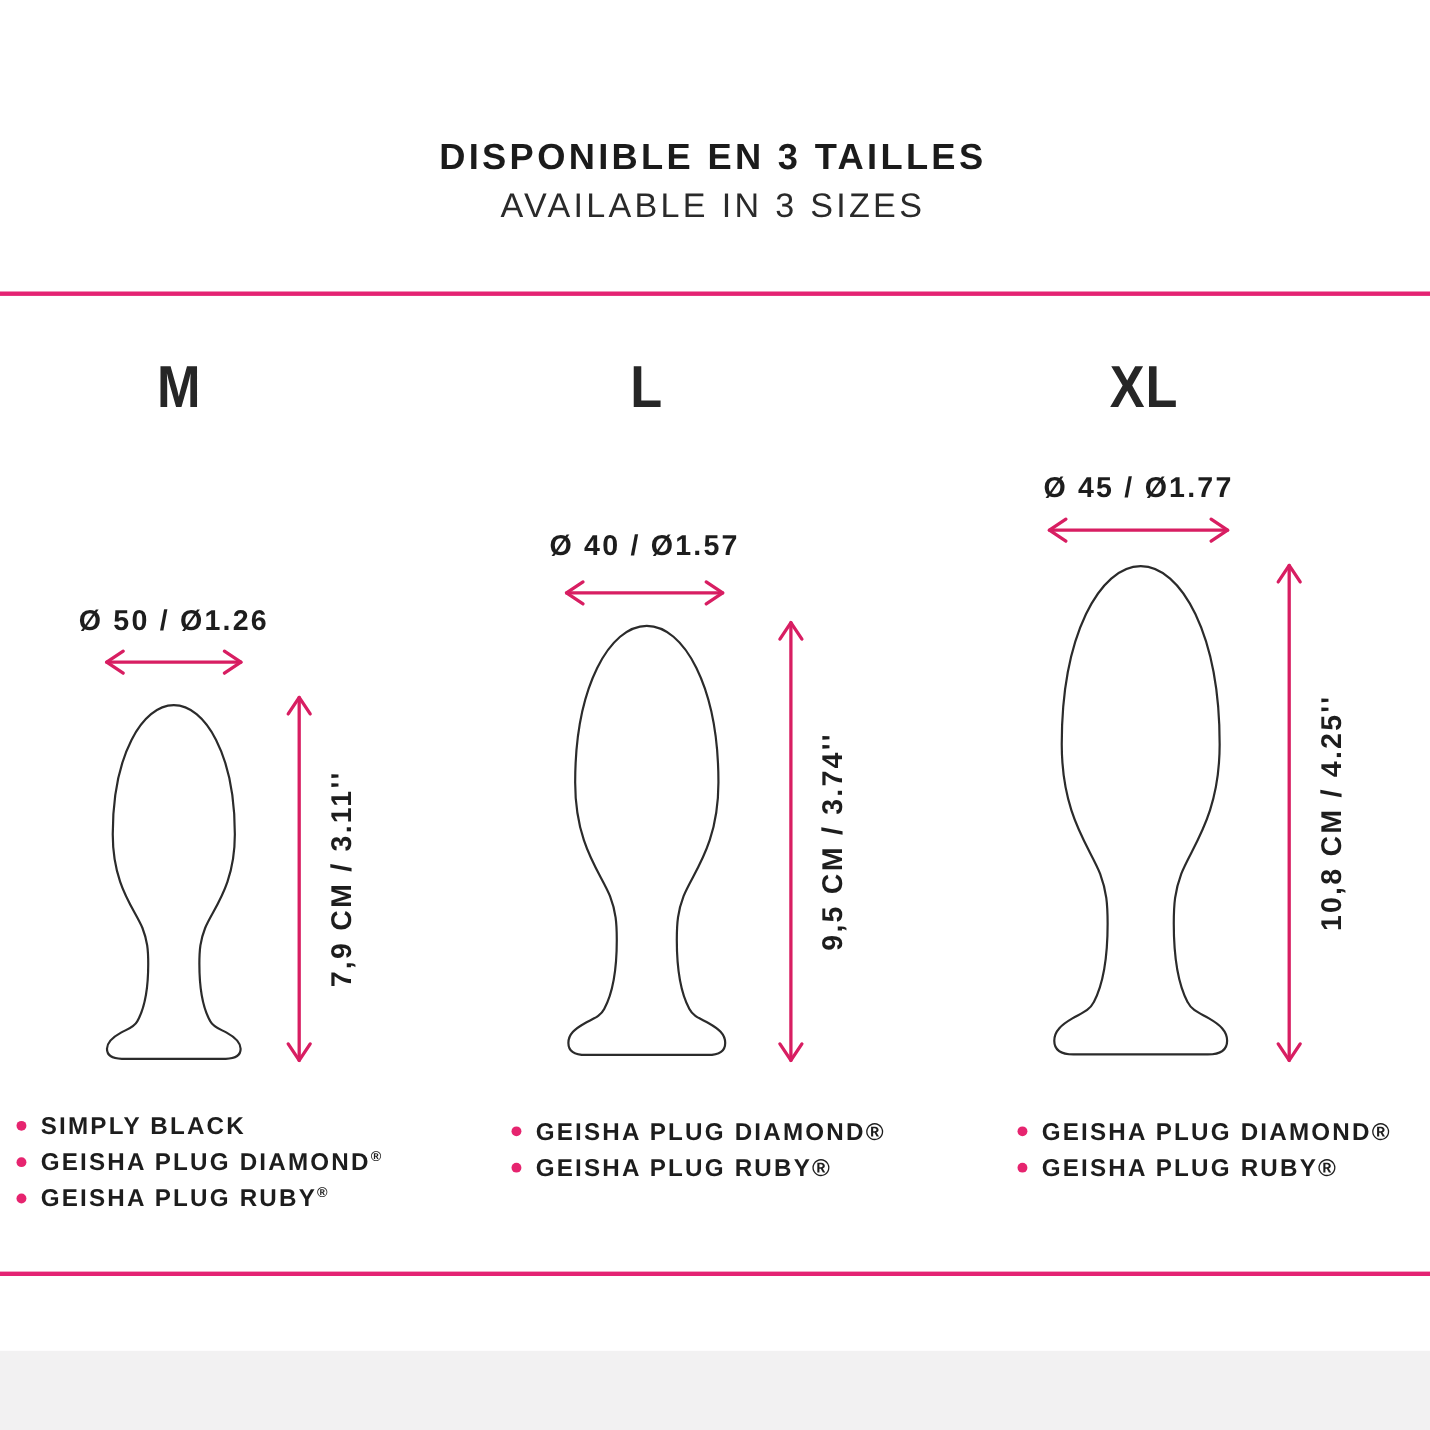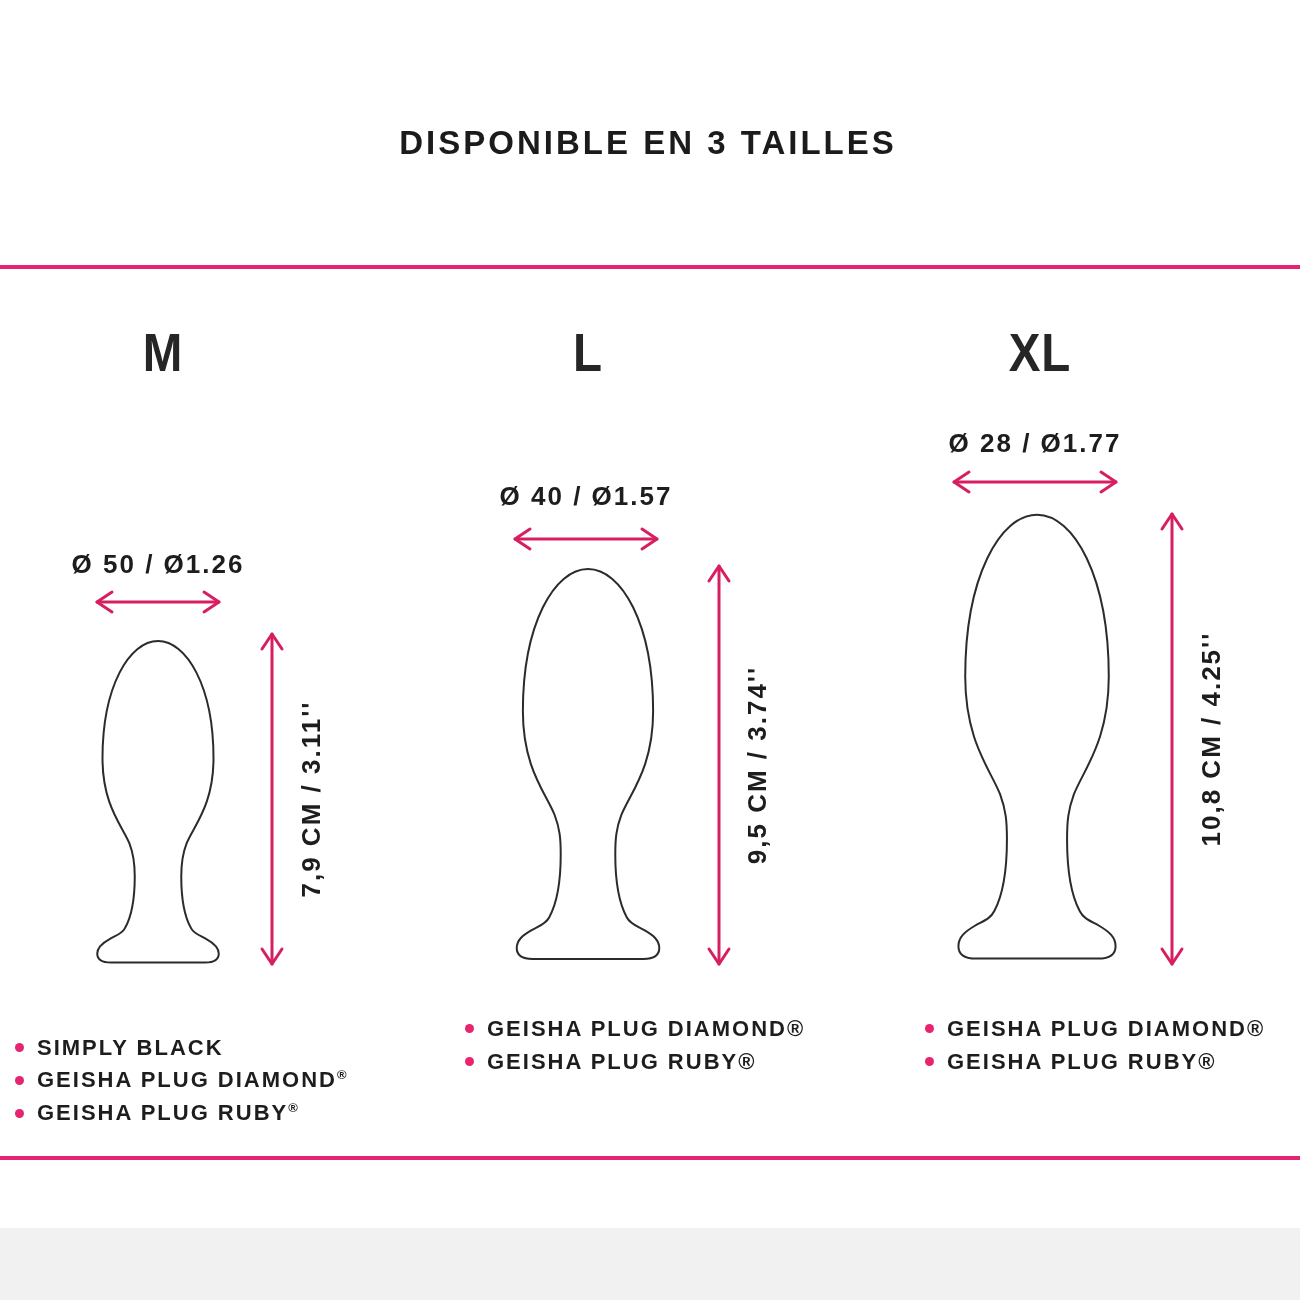--- a/index.html
+++ b/index.html
@@ -54,6 +54,7 @@
 <div id="canvas">
 
   <div class="abs center title">DISPONIBLE EN 3 TAILLES</div>
+  <div class="abs center subtitle">AVAILABLE IN 3 SIZES</div>
   <div class="abs rule top"></div>
 
   <div class="abs size-letter" style="top:352px;left:163px;">M</div>

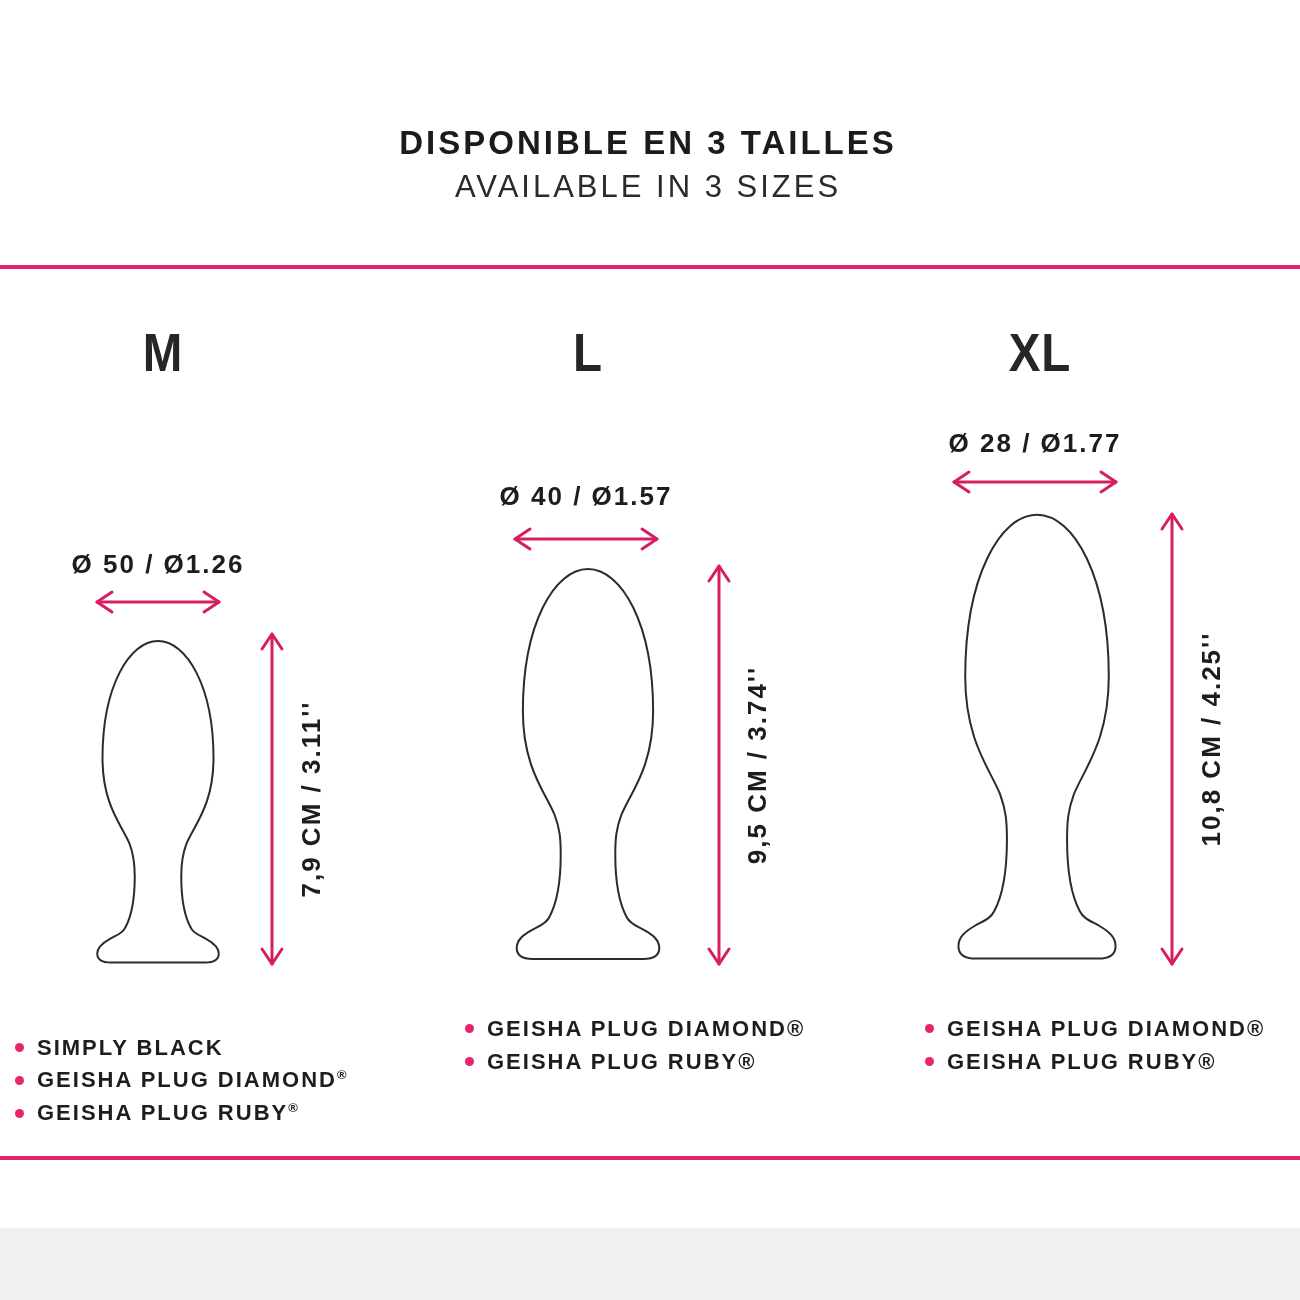--- a/index.html
+++ b/index.html
@@ -101,7 +101,7 @@
   </svg>
   <div class="abs vdim-label" style="top:765px;left:757px;">9,5 CM / 3.74''</div>
 
-  <div class="abs center dim-label" style="top:443px;left:1035px;">Ø 28 / Ø1.77</div>
+  <div class="abs center dim-label" style="top:443px;left:1035px;">Ø 45 / Ø1.77</div>
   <svg class="abs" style="top:468px;left:950px;" width="170" height="28">
     <g stroke="#d81e62" stroke-width="3" fill="none" stroke-linecap="round" stroke-linejoin="round">
       <line x1="4" y1="14" x2="166" y2="14"></line>

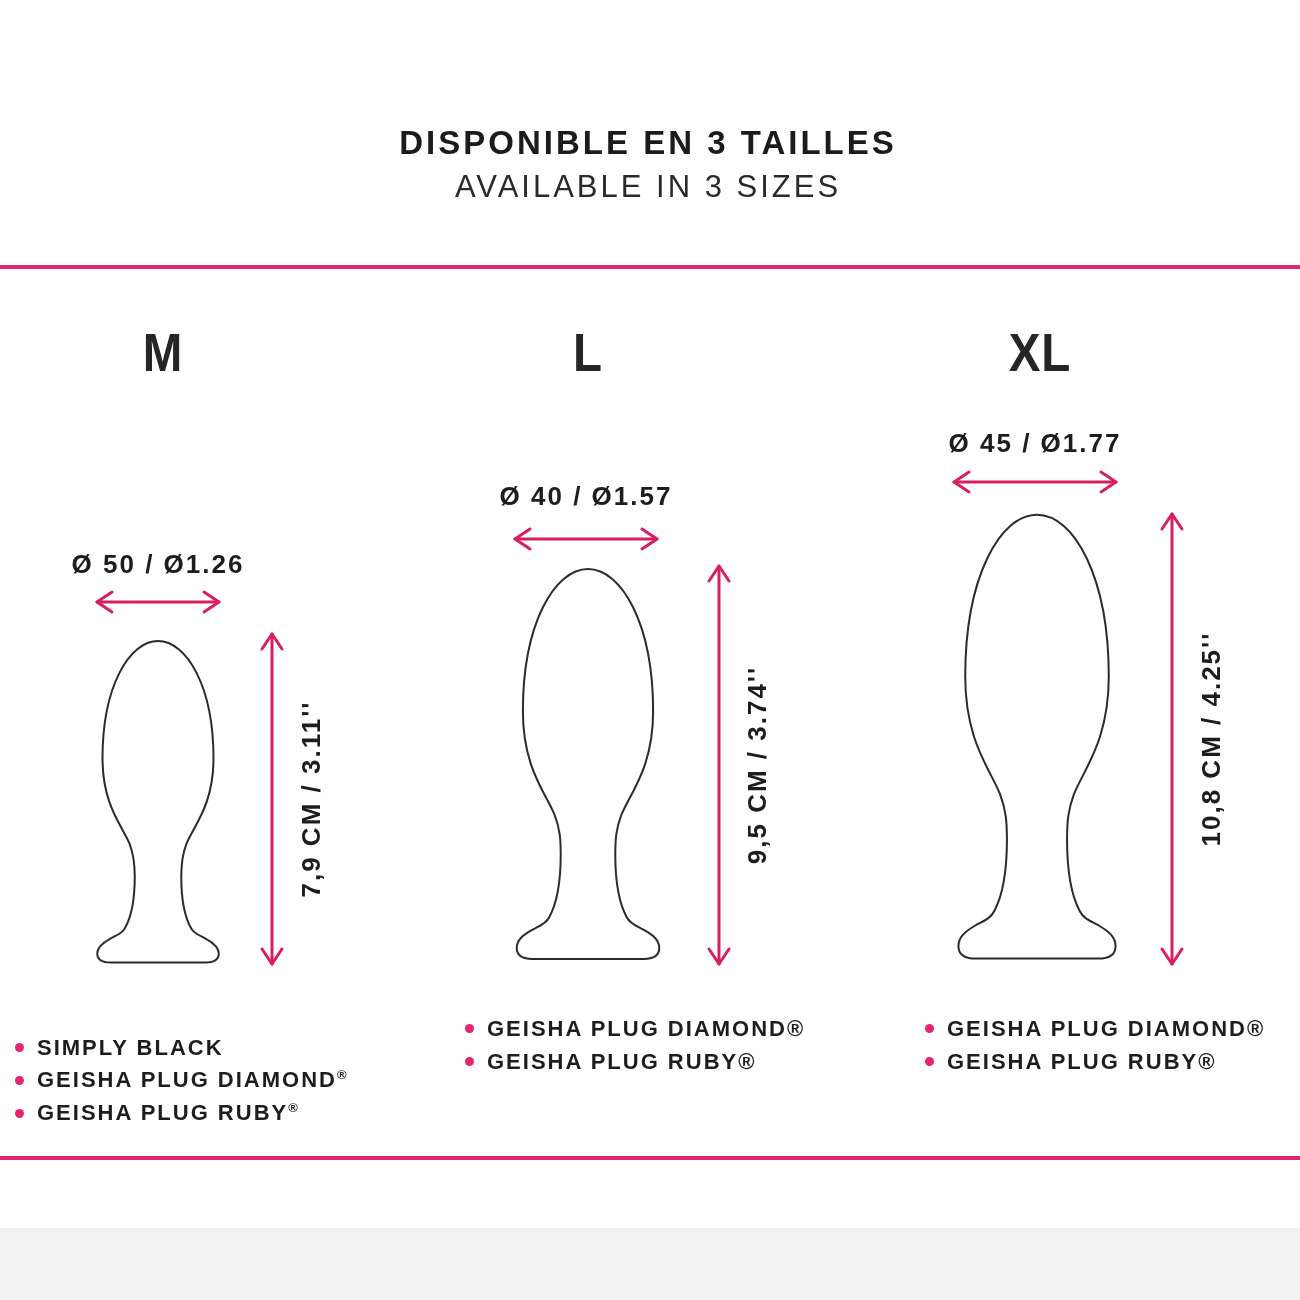--- a/index.html
+++ b/index.html
@@ -121,7 +121,7 @@
   </svg>
   <div class="abs vdim-label" style="top:739px;left:1211px;">10,8 CM / 4.25''</div>
 
-  <div class="abs plist" style="top:1031px;left:15px;">
+  <div class="abs plist" style="top:1007px;left:15px;">
     <div class="prow">
       <span class="bullet"></span>
       <span class="pname">SIMPLY BLACK</span>

